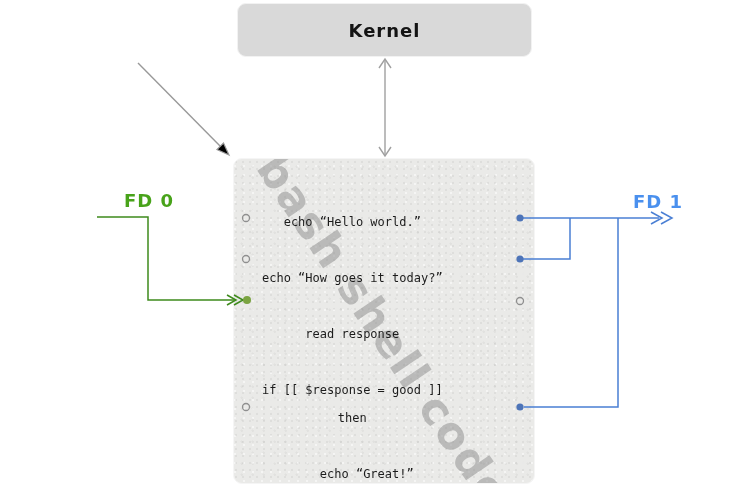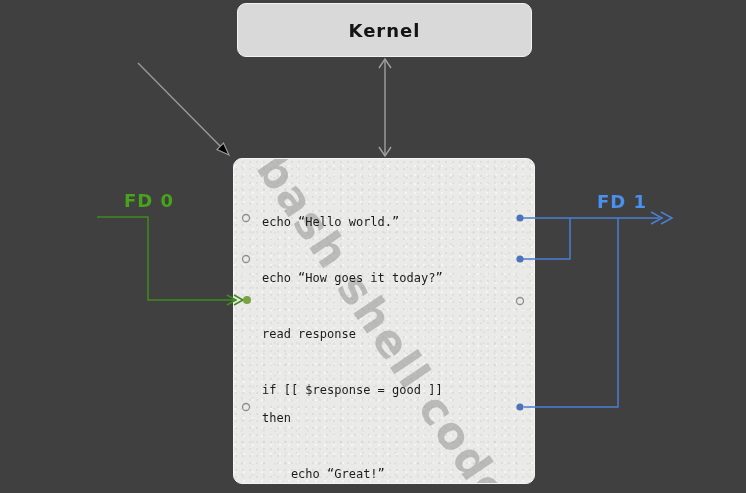--- a/index.html
+++ b/index.html
@@ -4,8 +4,9 @@
 <style>
   html,body{margin:0;padding:0;background:#000;}
   .stage{
-    position:relative;width:746px;height:493px;background:#404040;overflow:hidden;
+    position:relative;width:746px;height:493px;background:#ffffff;overflow:hidden;
     font-family:"DejaVu Sans", sans-serif;
+    text-align:center;
   }
   
   .kernel-box{

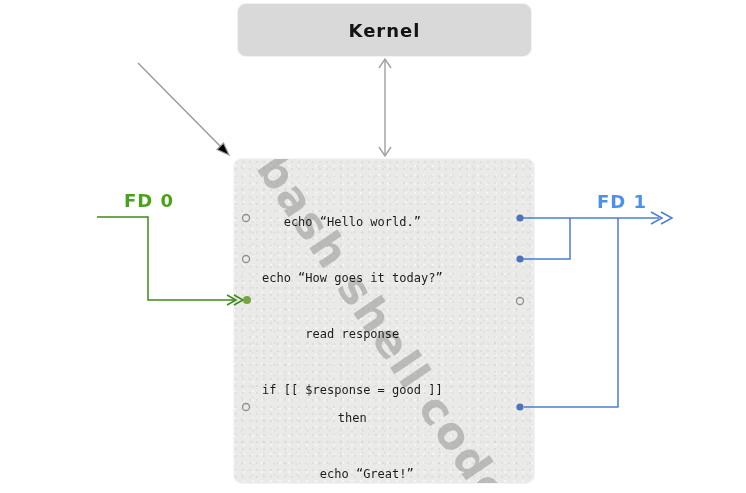--- a/index.html
+++ b/index.html
@@ -91,7 +91,7 @@
   </div>
 
   <div class="fd-label fd0-label" style="color: rgb(72, 163, 26);">FD 0</div>
-  <div class="fd-label fd1-label" style="color: rgb(74, 144, 238);">FD 1</div>
+  <div class="fd-label fd1-label" style="color: rgb(74, 144, 238); margin-left: 36px;">FD 1</div>
 
   <svg class="connectors" viewBox="0 0 746 493" xmlns="http://www.w3.org/2000/svg">
 

